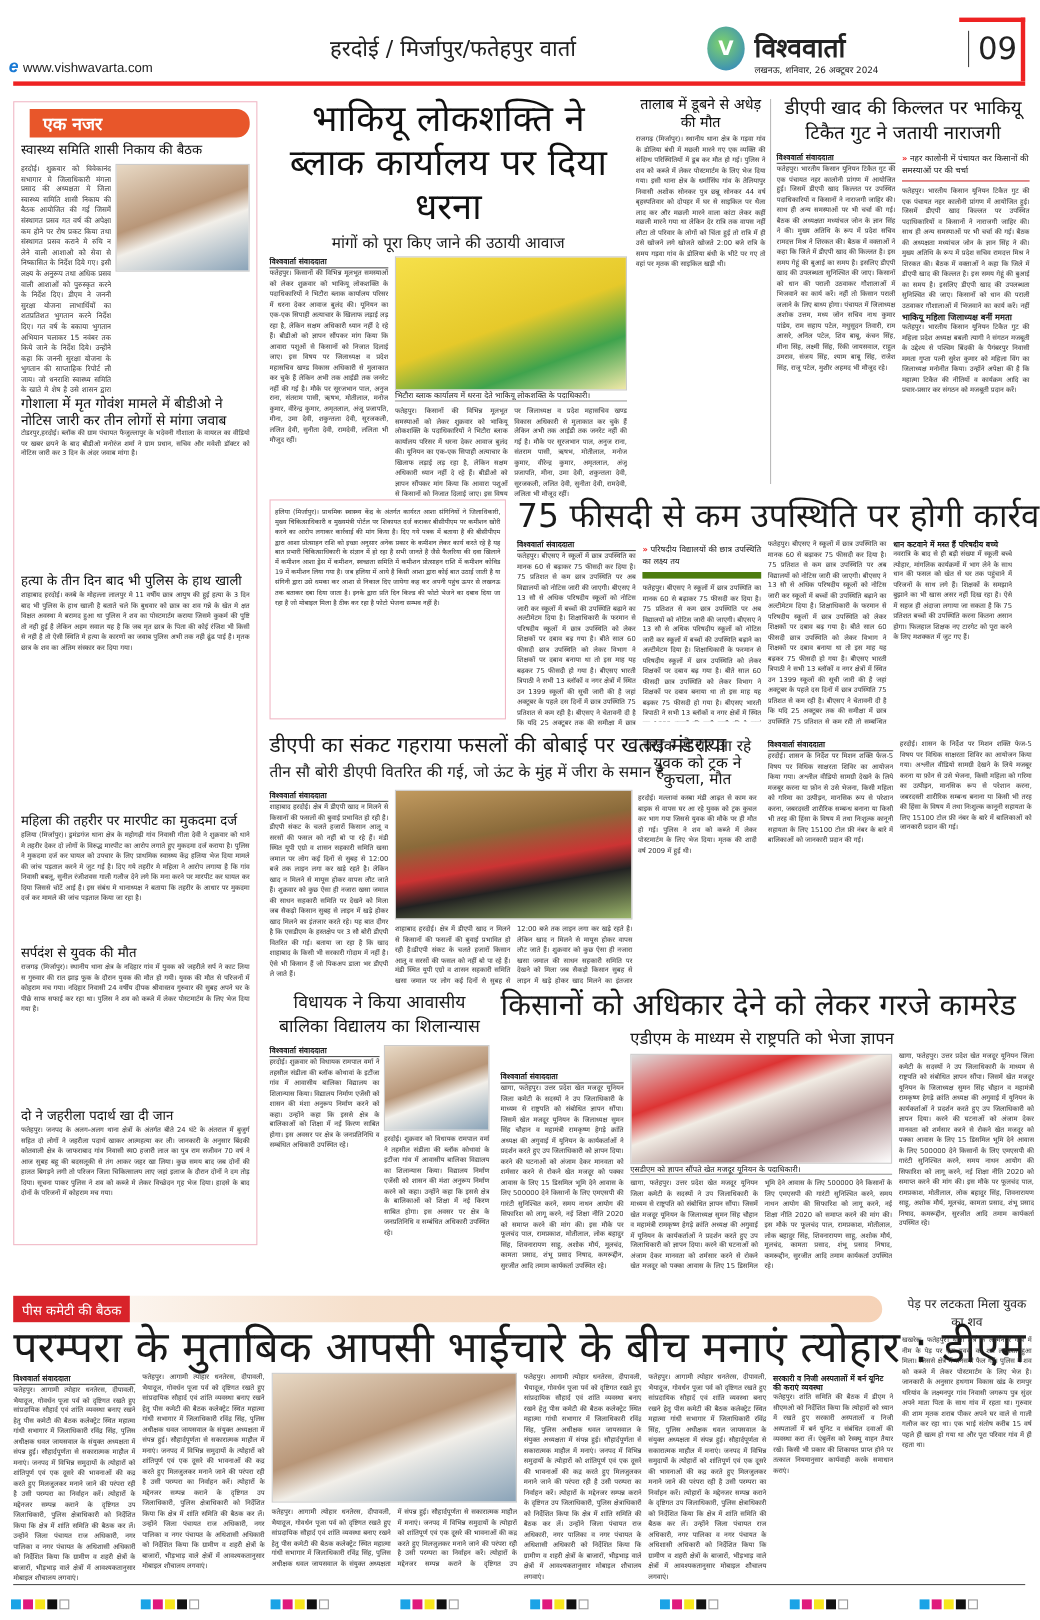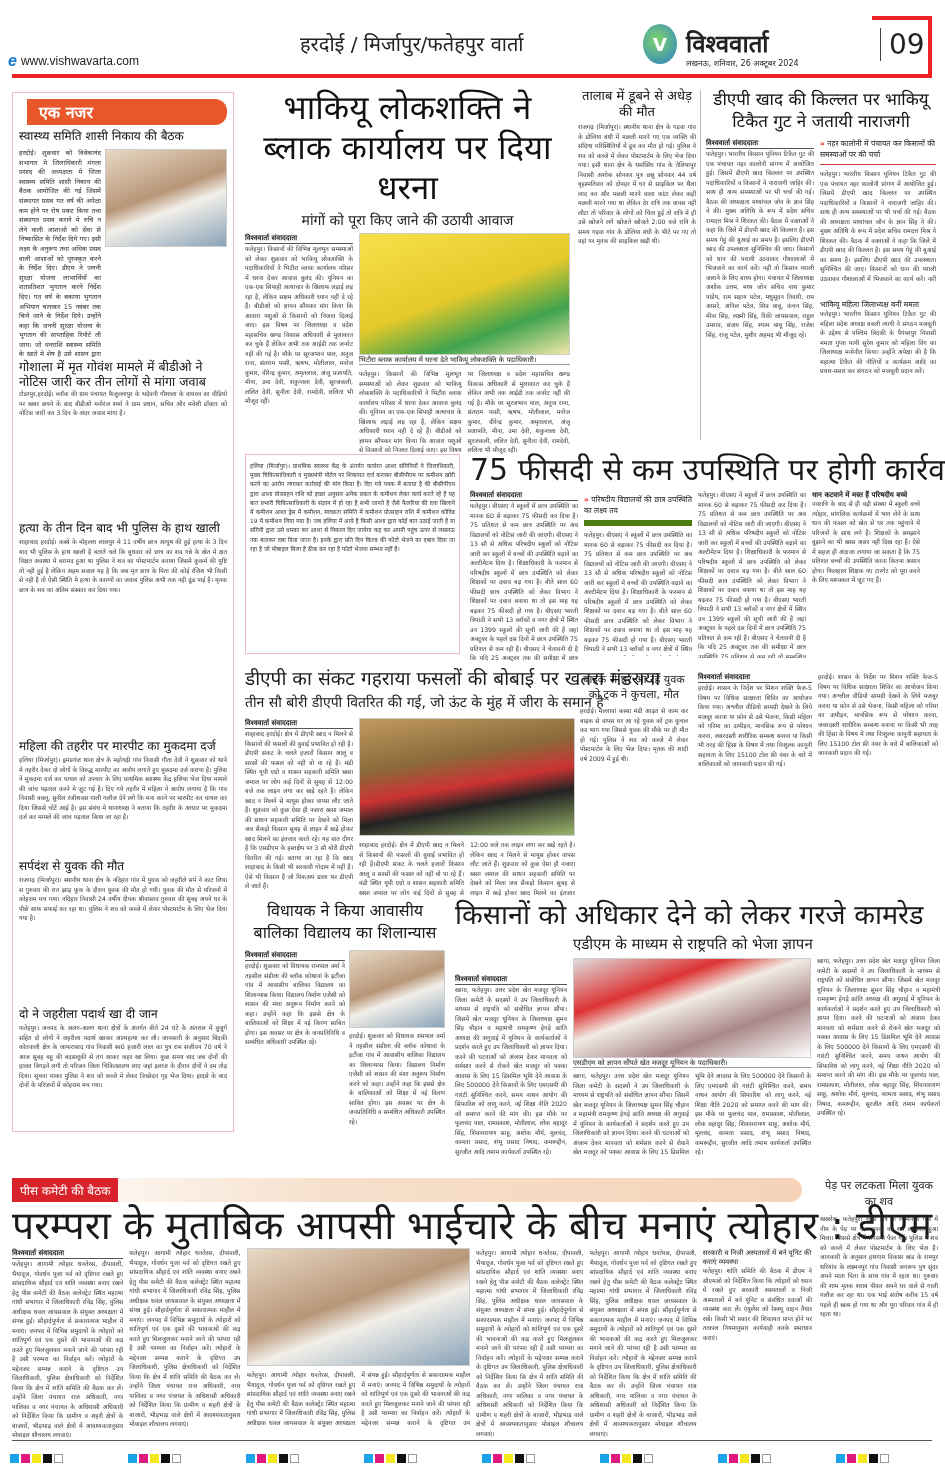--- a/index.html
+++ b/index.html
@@ -108,7 +108,7 @@
         <span>नहर कालोनी में पंचायत कर किसानों की समस्याओं पर की चर्चा</span>
       </div>
       <div class="col-text" style="height:112px;margin-top:4px">फतेहपुर। भारतीय किसान यूनियन टिकैत गुट की एक पंचायत नहर कालोनी प्रांगण में आयोजित हुई। जिसमें डीएपी खाद किल्लत पर उपस्थित पदाधिकारियों व किसानों ने नाराजगी जाहिर की। साथ ही अन्य समस्याओं पर भी चर्चा की गई। बैठक की अध्यक्षता मध्यांचल जोन के ज्ञान सिंह ने की। मुख्य अतिथि के रूप में प्रदेश सचिव रामदत्त मिश्र ने शिरकत की। बैठक में वक्ताओं ने कहा कि जिले में डीएपी खाद की किल्लत है। इस समय गेहूं की बुआई का समय है। इसलिए डीएपी खाद की उपलब्धता सुनिश्चित की जाए। किसानों को धान की पराली उठवाकर गौशालाओं में भिजवाने का कार्य करें। नहीं तो किसान पराली जलाने के लिए बाध्य होगा। पंचायत में जिलाध्यक्ष अशोक उत्तम, मध्य जोन सचिव नाथ कुमार पांडेय, राम सहाय पटेल, मधुसूदन तिवारी, राम आसरे, अनिल पटेल, शिव बाबू, कंचन सिंह, मीना सिंह, लक्ष्मी सिंह, रिंकी जायसवाल, राहुल उमराव, संजय सिंह, श्याम बाबू सिंह, राजेश सिंह, राजू पटेल, मुशीर अहमद भी मौजूद रहे।</div>
-      <div style="font-size:7.5px;font-weight:normal;margin-top:18px">भाकियू महिला जिलाध्यक्ष बनीं ममता</div>
+      <div style="font-size:7.5px;font-weight:bold;margin-top:2px">भाकियू महिला जिलाध्यक्ष बनीं ममता</div>
       <div class="col-text" style="height:100px">फतेहपुर। भारतीय किसान यूनियन टिकैत गुट की महिला प्रदेश अध्यक्ष बबली त्यागी ने संगठन मजबूती के उद्देश्य से पश्चिम बिंदकी के पैगंबरपुर निवासी ममता गुप्ता पत्नी सुरेश कुमार को महिला विंग का जिलाध्यक्ष मनोनीत किया। उन्होंने अपेक्षा की है कि महात्मा टिकैत की नीतियों व कार्यक्रम आदि का प्रचार-प्रसार कर संगठन को मजबूती प्रदान करें।</div>
     </div>
   </div>

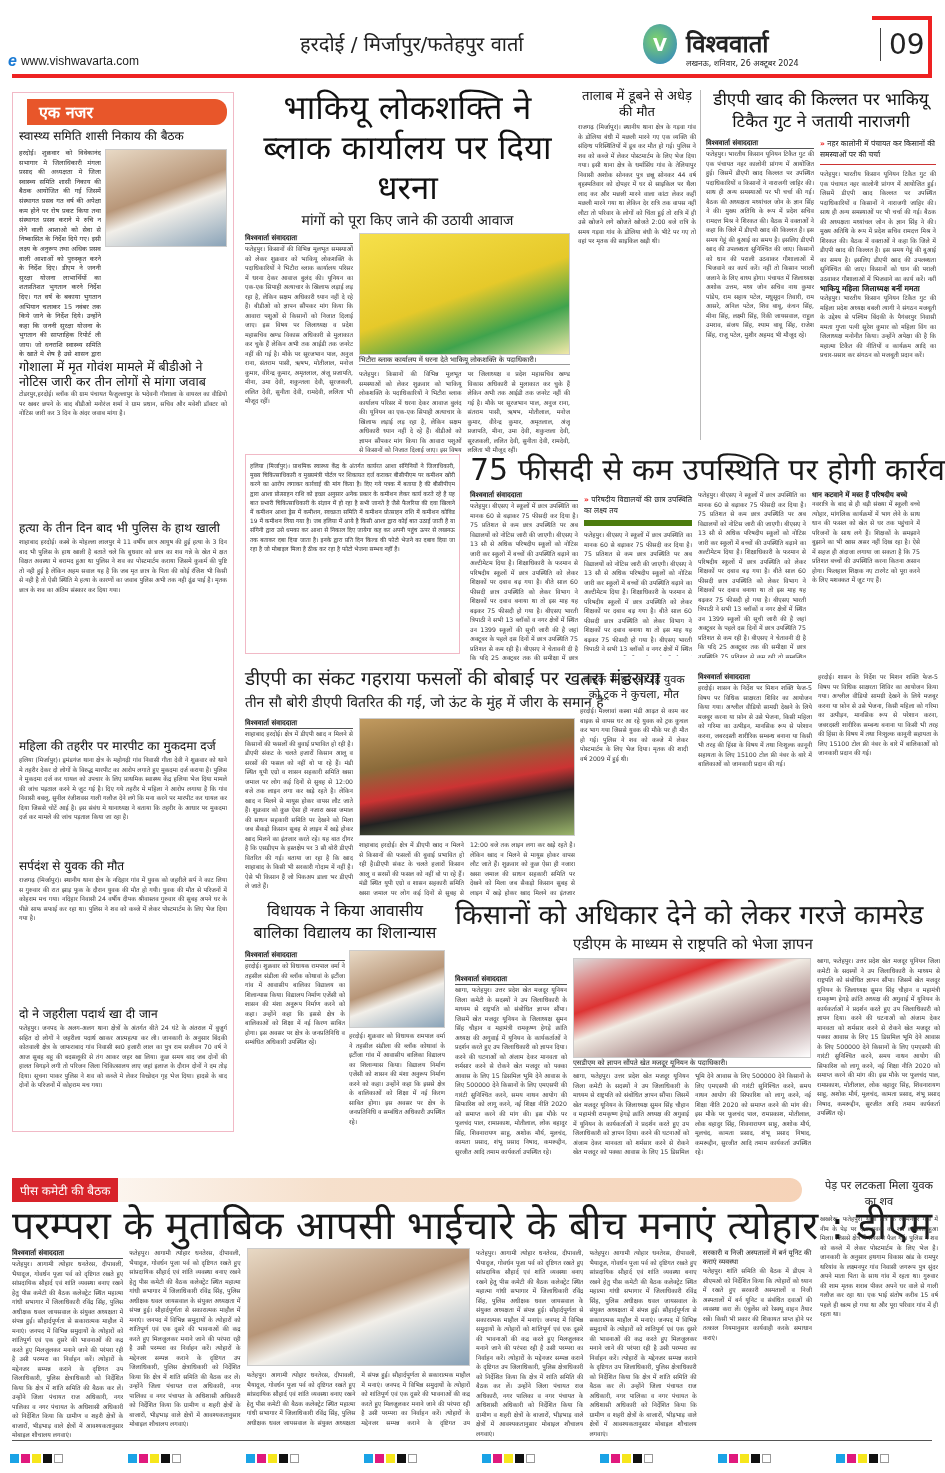--- a/index.html
+++ b/index.html
@@ -158,7 +158,7 @@
 </div>
 
 <div class="abs" style="left:580px;top:672px;width:108px">
-  <div style="font-size:11px;line-height:15px;text-align:center">बाइक से घर आ रहे युवक को ट्रक ने कुचला, मौत</div>
+  <div style="font-size:14px;line-height:15px;text-align:center">बाइक से घर आ रहे युवक को ट्रक ने कुचला, मौत</div>
   <div class="col-text" style="height:175px;margin-top:4px">हरदोई। मल्लावां कस्बा मंडी आढ़त से काम कर बाइक से वापस घर आ रहे युवक को ट्रक कुचल कर भाग गया जिससे युवक की मौके पर ही मौत हो गई। पुलिस ने शव को कब्जे में लेकर पोस्टमार्टम के लिए भेज दिया। मृतक की शादी वर्ष 2009 में हुई थी।</div>
 </div>
 

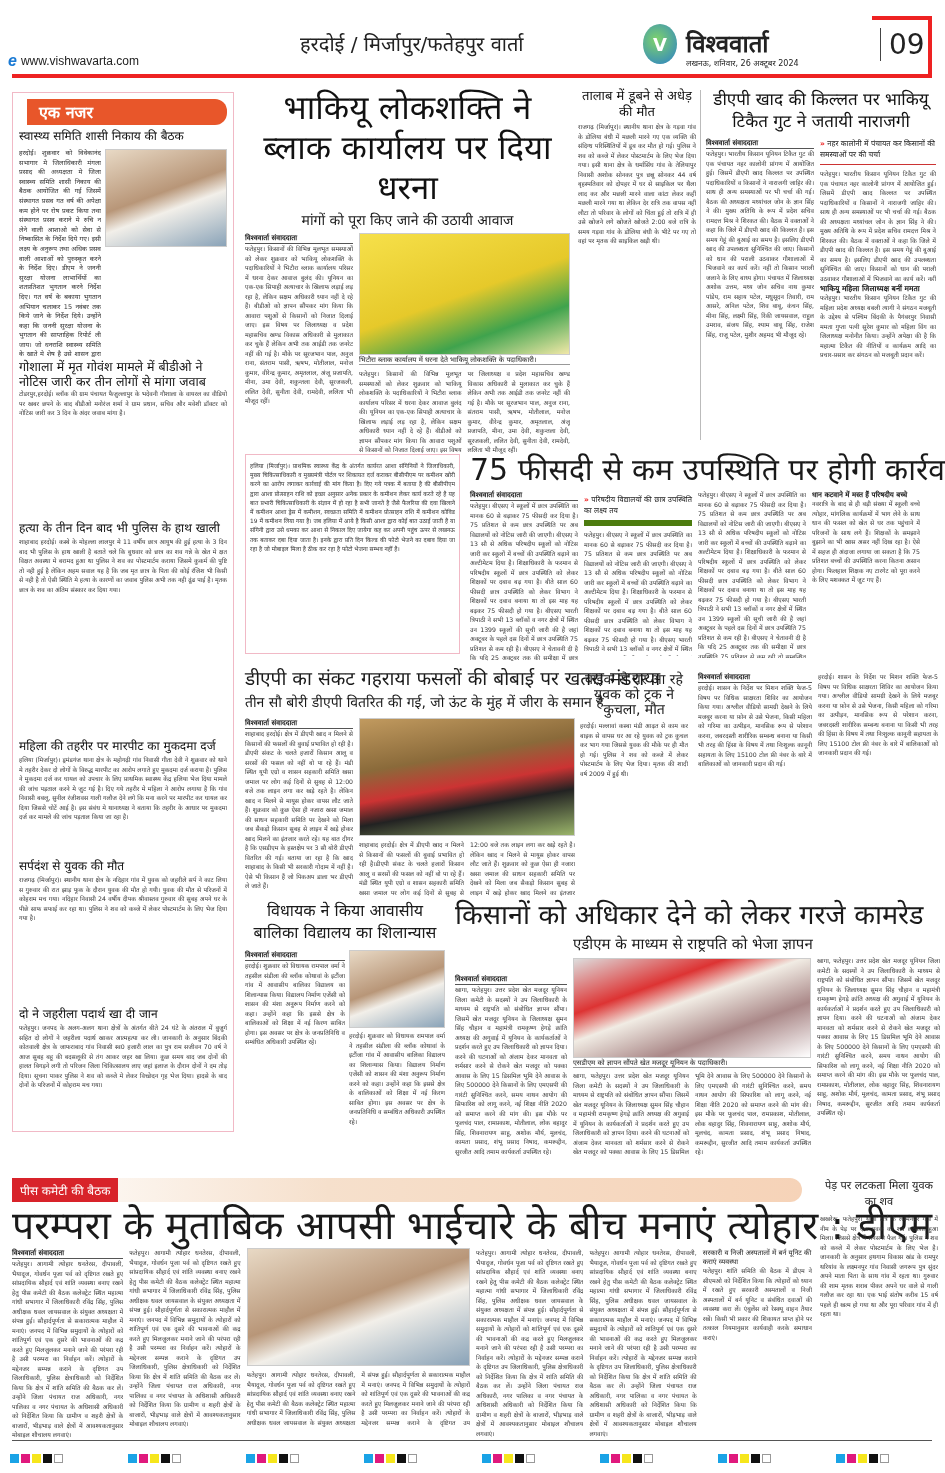--- a/index.html
+++ b/index.html
@@ -232,7 +232,7 @@
       <div class="col-text" style="height:190px">फतेहपुर। आगामी त्योहार धनतेरस, दीपावली, भैयादूज, गोवर्धन पूजा पर्व को दृष्टिगत रखते हुए सांप्रदायिक सौहार्द एवं शांति व्यवस्था बनाए रखने हेतु पीस कमेटी की बैठक कलेक्ट्रेट स्थित महात्मा गांधी सभागार में जिलाधिकारी रविंद्र सिंह, पुलिस अधीक्षक धवल जायसवाल के संयुक्त अध्यक्षता में संपन्न हुई। सौहार्दपूर्णता से सकारात्मक माहौल में मनाएं। जनपद में विभिन्न समुदायों के त्योहारों को शांतिपूर्ण एवं एक दूसरे की भावनाओं की कद्र करते हुए मिलजुलकर मनाने जाने की परंपरा रही है उसी परम्परा का निर्वाहन करें। त्योहारों के मद्देनजर सम्पन्न कराने के दृष्टिगत उप जिलाधिकारी, पुलिस क्षेत्राधिकारी को निर्देशित किया कि क्षेत्र में शांति समिति की बैठक कर लें। उन्होंने जिला पंचायत राज अधिकारी, नगर पालिका व नगर पंचायत के अधिशासी अधिकारी को निर्देशित किया कि ग्रामीण व शहरी क्षेत्रों के बाजारों, भीड़भाड़ वाले क्षेत्रों में आवश्यकतानुसार मोबाइल शौचालय लगवाएं।</div>
     </div>
     <div style="width:110px">
-      <div style="font-size:7px;font-weight:normal;color:#222">सरकारी व निजी अस्पतालों में बर्न यूनिट की कराएं व्यवस्था</div>
+      <div style="font-size:7px;font-weight:bold;color:#222">सरकारी व निजी अस्पतालों में बर्न यूनिट की कराएं व्यवस्था</div>
       <div class="col-text" style="height:170px">फतेहपुर। शांति समिति की बैठक में डीएम ने सीएमओ को निर्देशित किया कि त्योहारों को ध्यान में रखते हुए सरकारी अस्पतालों व निजी अस्पतालों में बर्न यूनिट व संबंधित दवाओं की व्यवस्था करा लें। एंबुलेंस को रेस्क्यू वाहन तैयार रखें। किसी भी प्रकार की शिकायत प्राप्त होने पर तत्काल नियमानुसार कार्यवाही करके समाधान कराएं।</div>
     </div>
   </div>

